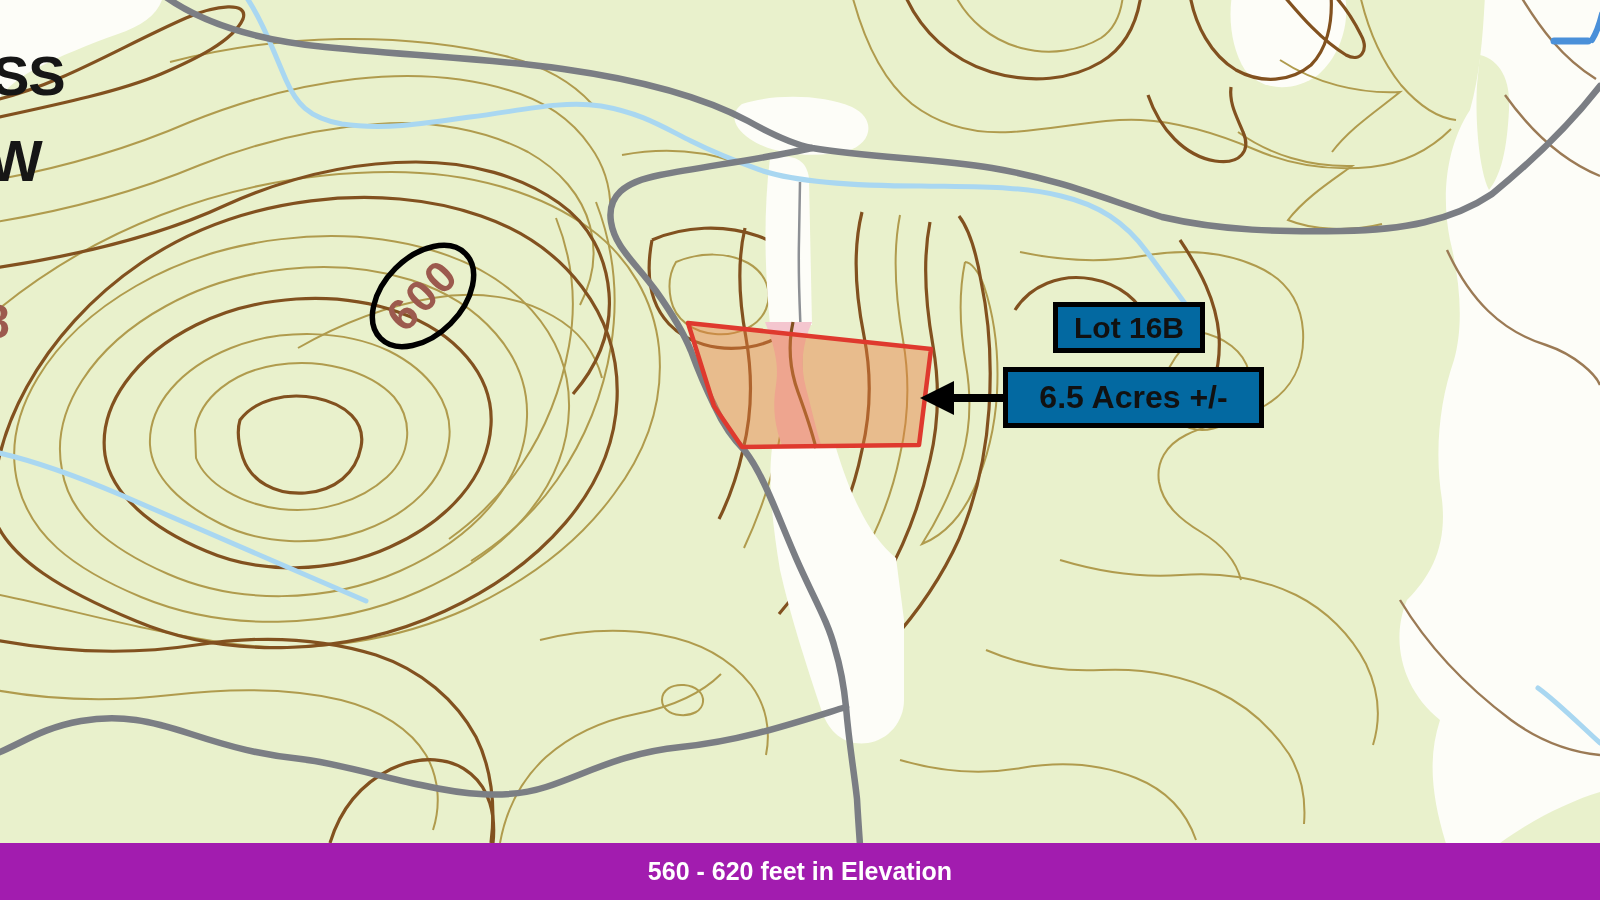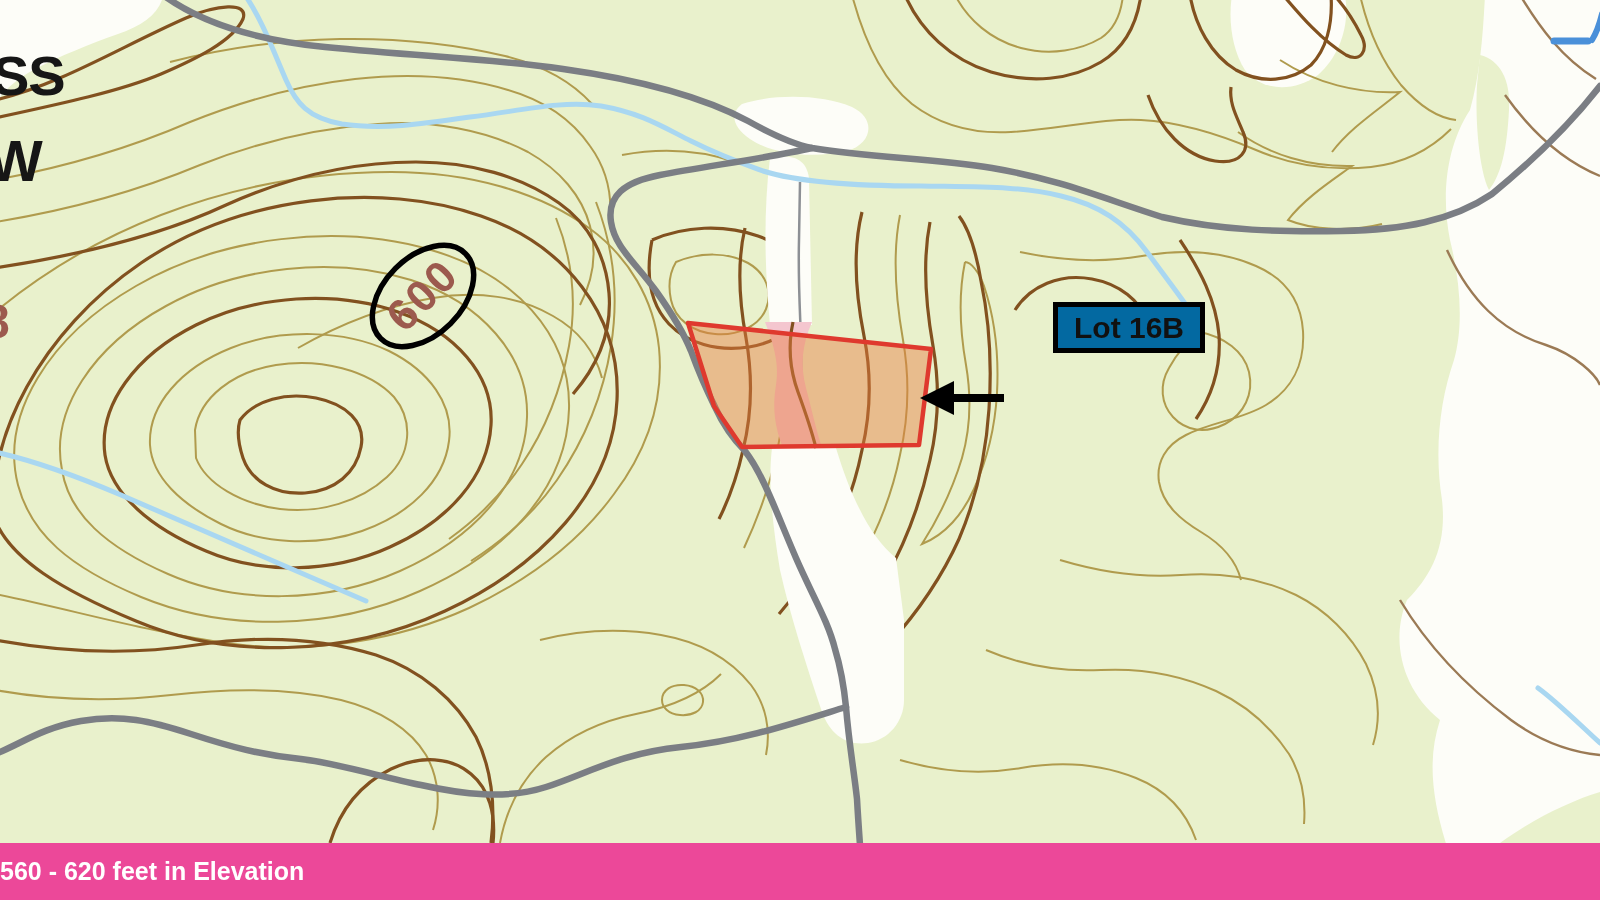--- a/index.html
+++ b/index.html
@@ -160,6 +160,9 @@
 <div class="callout" id="lot-callout">
   <span>Lot 16B</span>
 </div>
+<div class="callout" id="acreage-callout">
+  <span>6.5 Acres +/-</span>
+</div>
 
 <div class="edge-label" id="edge-label-ss">SS</div>
 <div class="edge-label" id="edge-label-w">W</div>

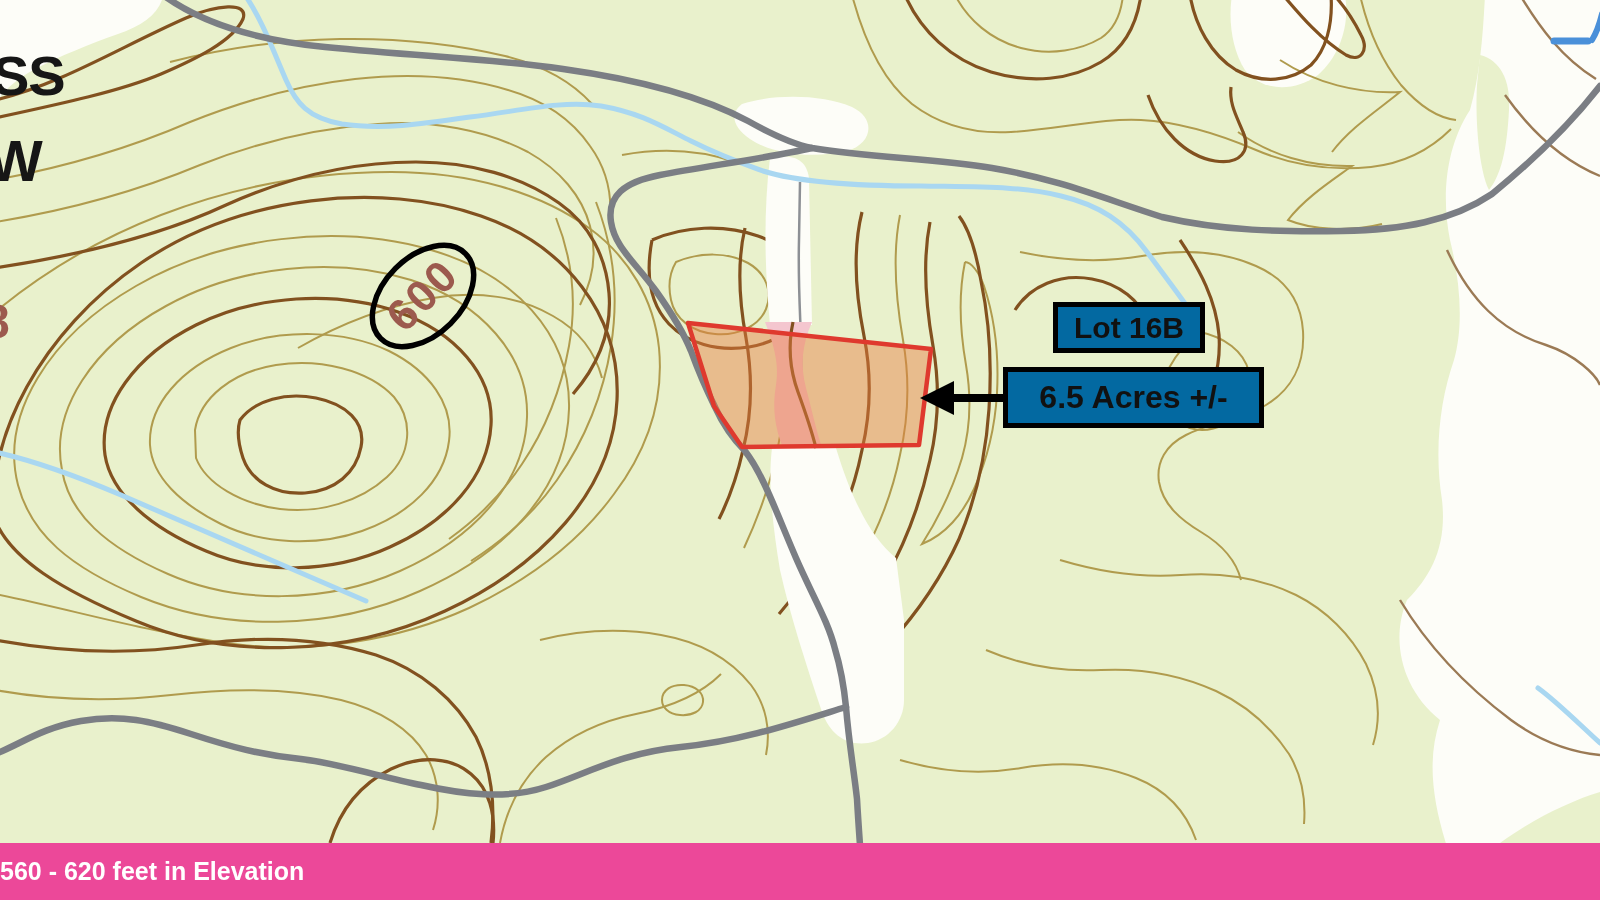--- a/index.html
+++ b/index.html
@@ -26,8 +26,8 @@
     color:#9c5a4e;line-height:1;
   }
   #footer-bar{
-    position:absolute;left:0;bottom:0;width:1600px;height:57px;background:#ec4899;
-    display:flex;align-items:center;justify-content:flex-start;
+    position:absolute;left:0;bottom:0;width:1600px;height:57px;background:#a21caf;
+    display:flex;align-items:center;justify-content:center;
   }
   #elevation-text{color:#ffffff;font-weight:bold;font-size:25px;}
   .lc{fill:none;stroke:#b09b4d;stroke-width:2;}

